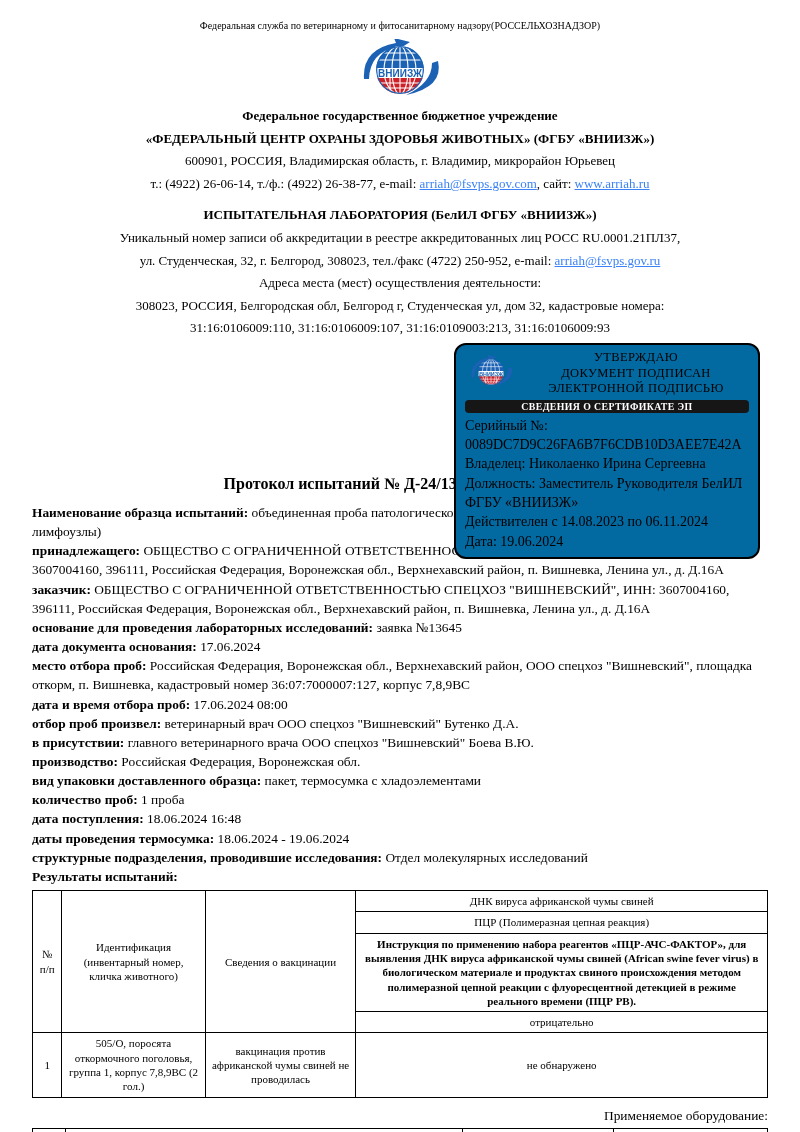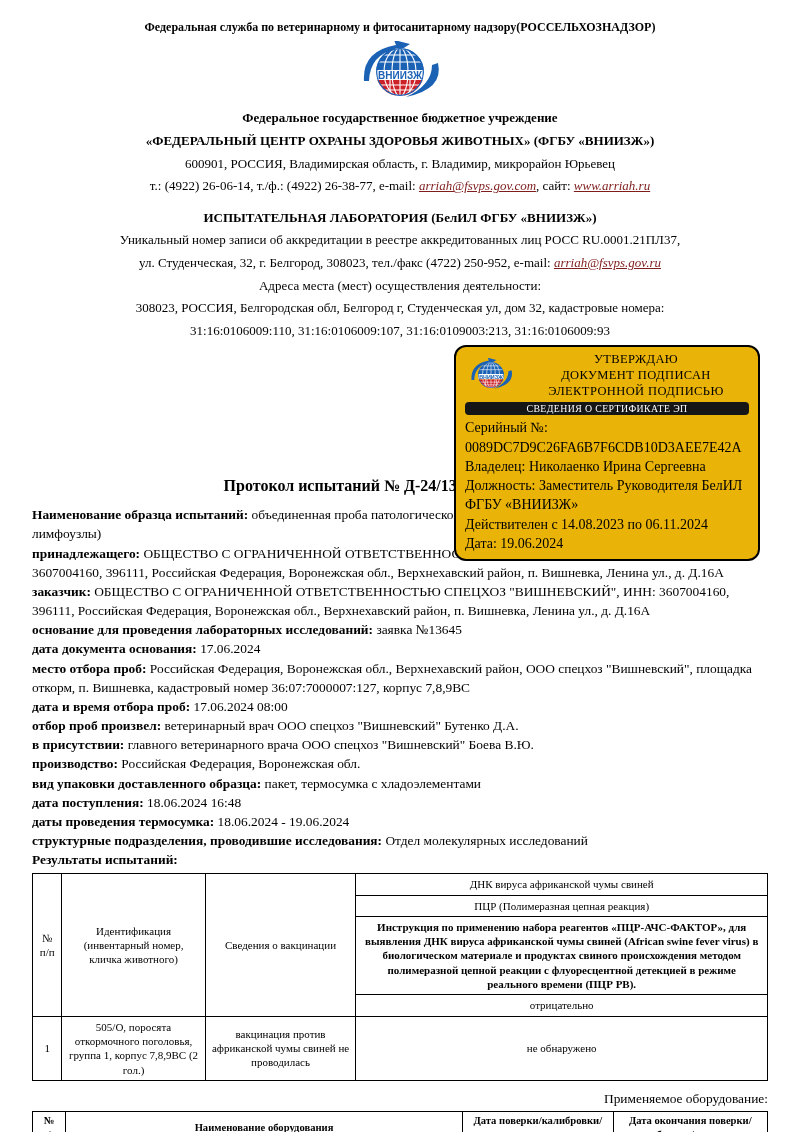--- a/index.html
+++ b/index.html
@@ -13,7 +13,7 @@
 
   .cline { text-align: center; font-size: 13px; line-height: 1.2; margin: 7px 0; }
   .cline.b { font-weight: bold; }
-  .hdr-agency { font-size: 12px; font-weight: bold; margin-top: 6px; }
+  .hdr-agency { font-size: 10px; font-weight: normal; margin-top: 6px; }
   .logo-wrap { text-align: center; margin: 3px 0 2px; }
   .lnk { color: #7f1d1d; text-decoration: underline; cursor: pointer; font-style: italic; }
   .lab-title { margin-top: 16px; }

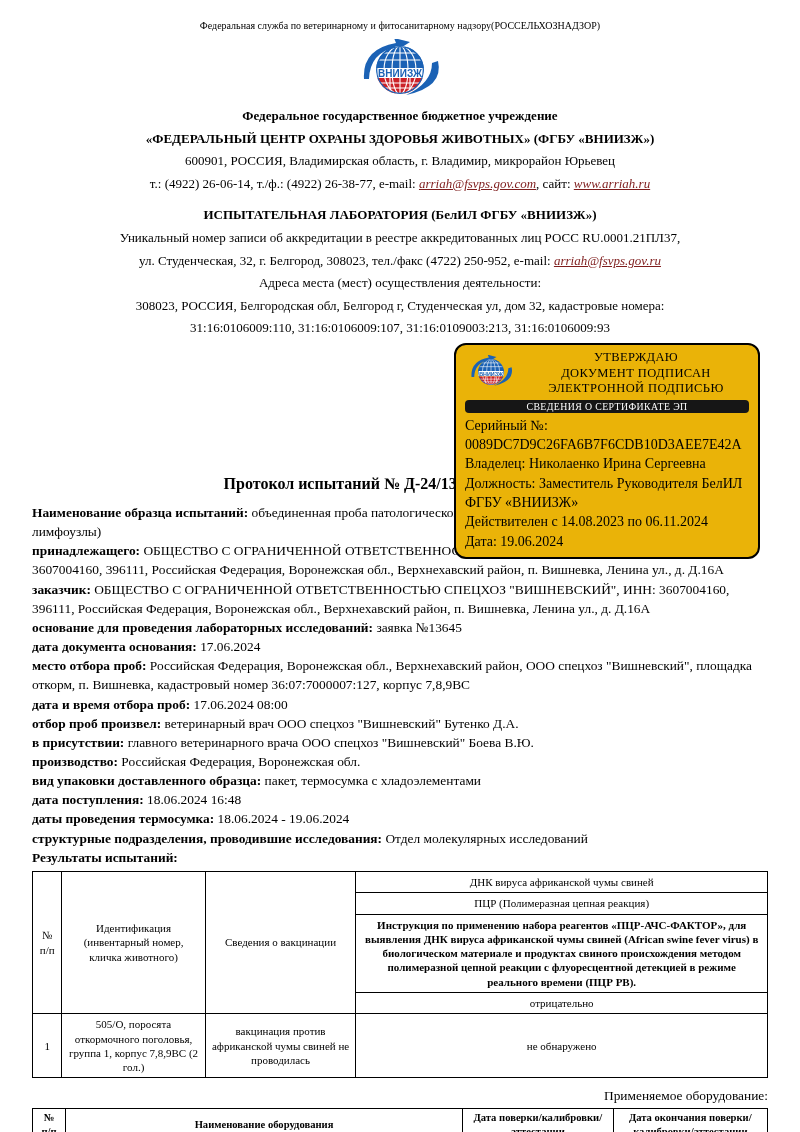--- a/index.html
+++ b/index.html
@@ -15,7 +15,7 @@
   .cline.b { font-weight: bold; }
   .hdr-agency { font-size: 10px; font-weight: normal; margin-top: 6px; }
   .logo-wrap { text-align: center; margin: 3px 0 2px; }
-  .lnk { color: #7f1d1d; text-decoration: underline; cursor: pointer; font-style: italic; }
+  .lnk { color: #3b82f6; text-decoration: underline; cursor: pointer; }
   .lab-title { margin-top: 16px; }
 
   .stamp-zone { position: relative; height: 126px; margin-top: 4px; }

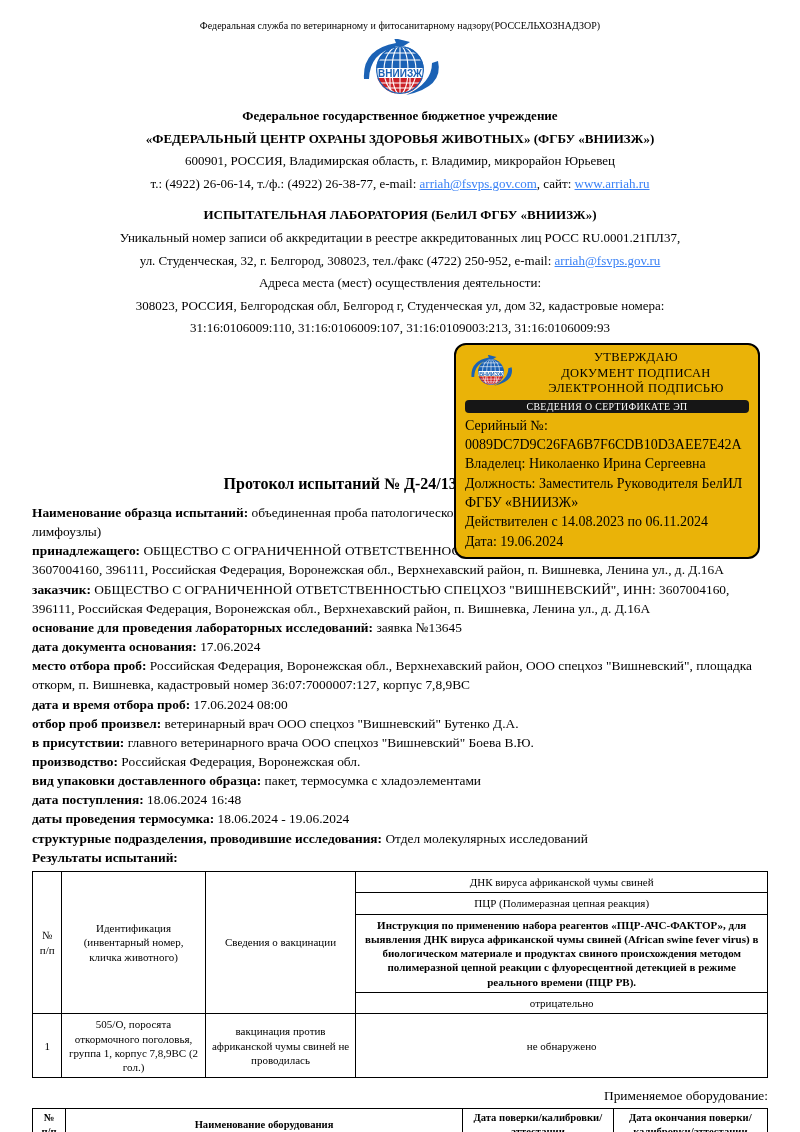--- a/index.html
+++ b/index.html
@@ -22,7 +22,7 @@
   .stamp {
     position: absolute; right: 8px; top: 0;
     width: 306px; border: 2.5px solid #000; border-radius: 12px;
-    padding: 5px 9px 6px 9px; background: #eab308;
+    padding: 5px 9px 6px 9px; background: #0369a1;
   }
   .stamp-top { display: flex; align-items: center; gap: 6px; }
   .stamp-head { flex: 1; text-align: center; font-size: 12.5px; line-height: 1.25; letter-spacing: 0.4px; }

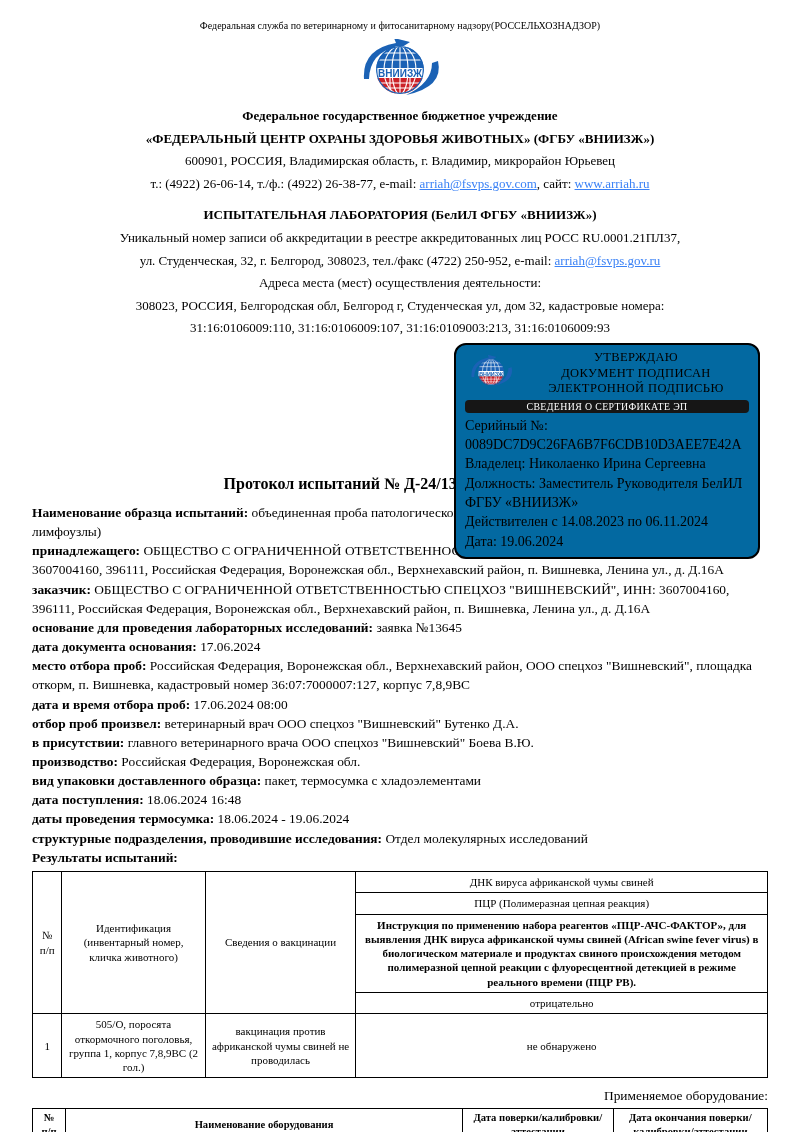--- a/index.html
+++ b/index.html
@@ -28,7 +28,7 @@
   .stamp-head { flex: 1; text-align: center; font-size: 12.5px; line-height: 1.25; letter-spacing: 0.4px; }
   .cert-bar {
     background: #161616; color: #fff; text-align: center;
-    font-size: 9.8px; font-weight: normal; letter-spacing: 0.4px;
+    font-size: 9.8px; font-weight: bold; letter-spacing: 0.4px;
     border-radius: 4px; padding: 1px 0; margin: 3px 0 3px;
   }
   .stamp-detail { font-size: 14px; line-height: 1.38; }

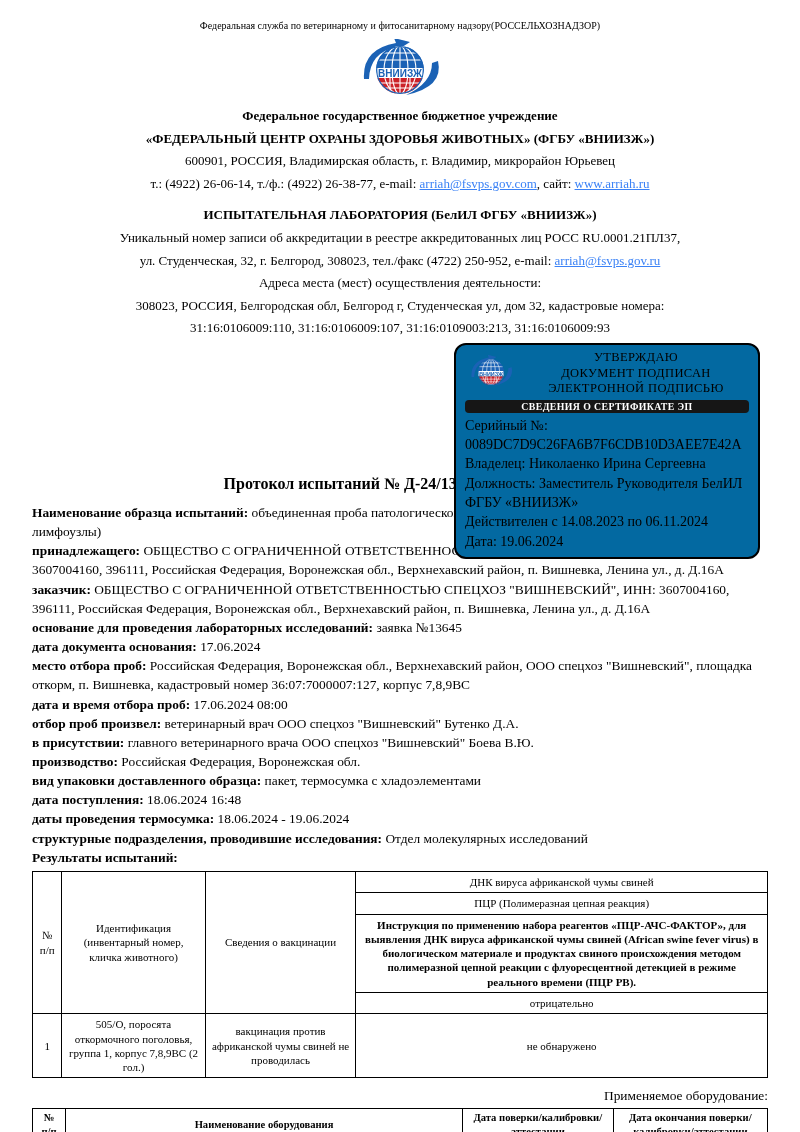--- a/index.html
+++ b/index.html
@@ -141,6 +141,7 @@
     <p><b>в присутствии:</b> <span>главного ветеринарного врача ООО спецхоз "Вишневский" Боева В.Ю.</span></p>
     <p><b>производство:</b> <span>Российская Федерация, Воронежская обл.</span></p>
     <p><b>вид упаковки доставленного образца:</b> <span>пакет, термосумка с хладоэлементами</span></p>
+    <p><b>количество проб:</b> <span>1 проба</span></p>
     <p><b>дата поступления:</b> <span>18.06.2024 16:48</span></p>
     <p><b>даты проведения термосумка:</b> <span>18.06.2024 - 19.06.2024</span></p>
     <p><b>структурные подразделения, проводившие исследования:</b> <span>Отдел молекулярных исследований</span></p>

